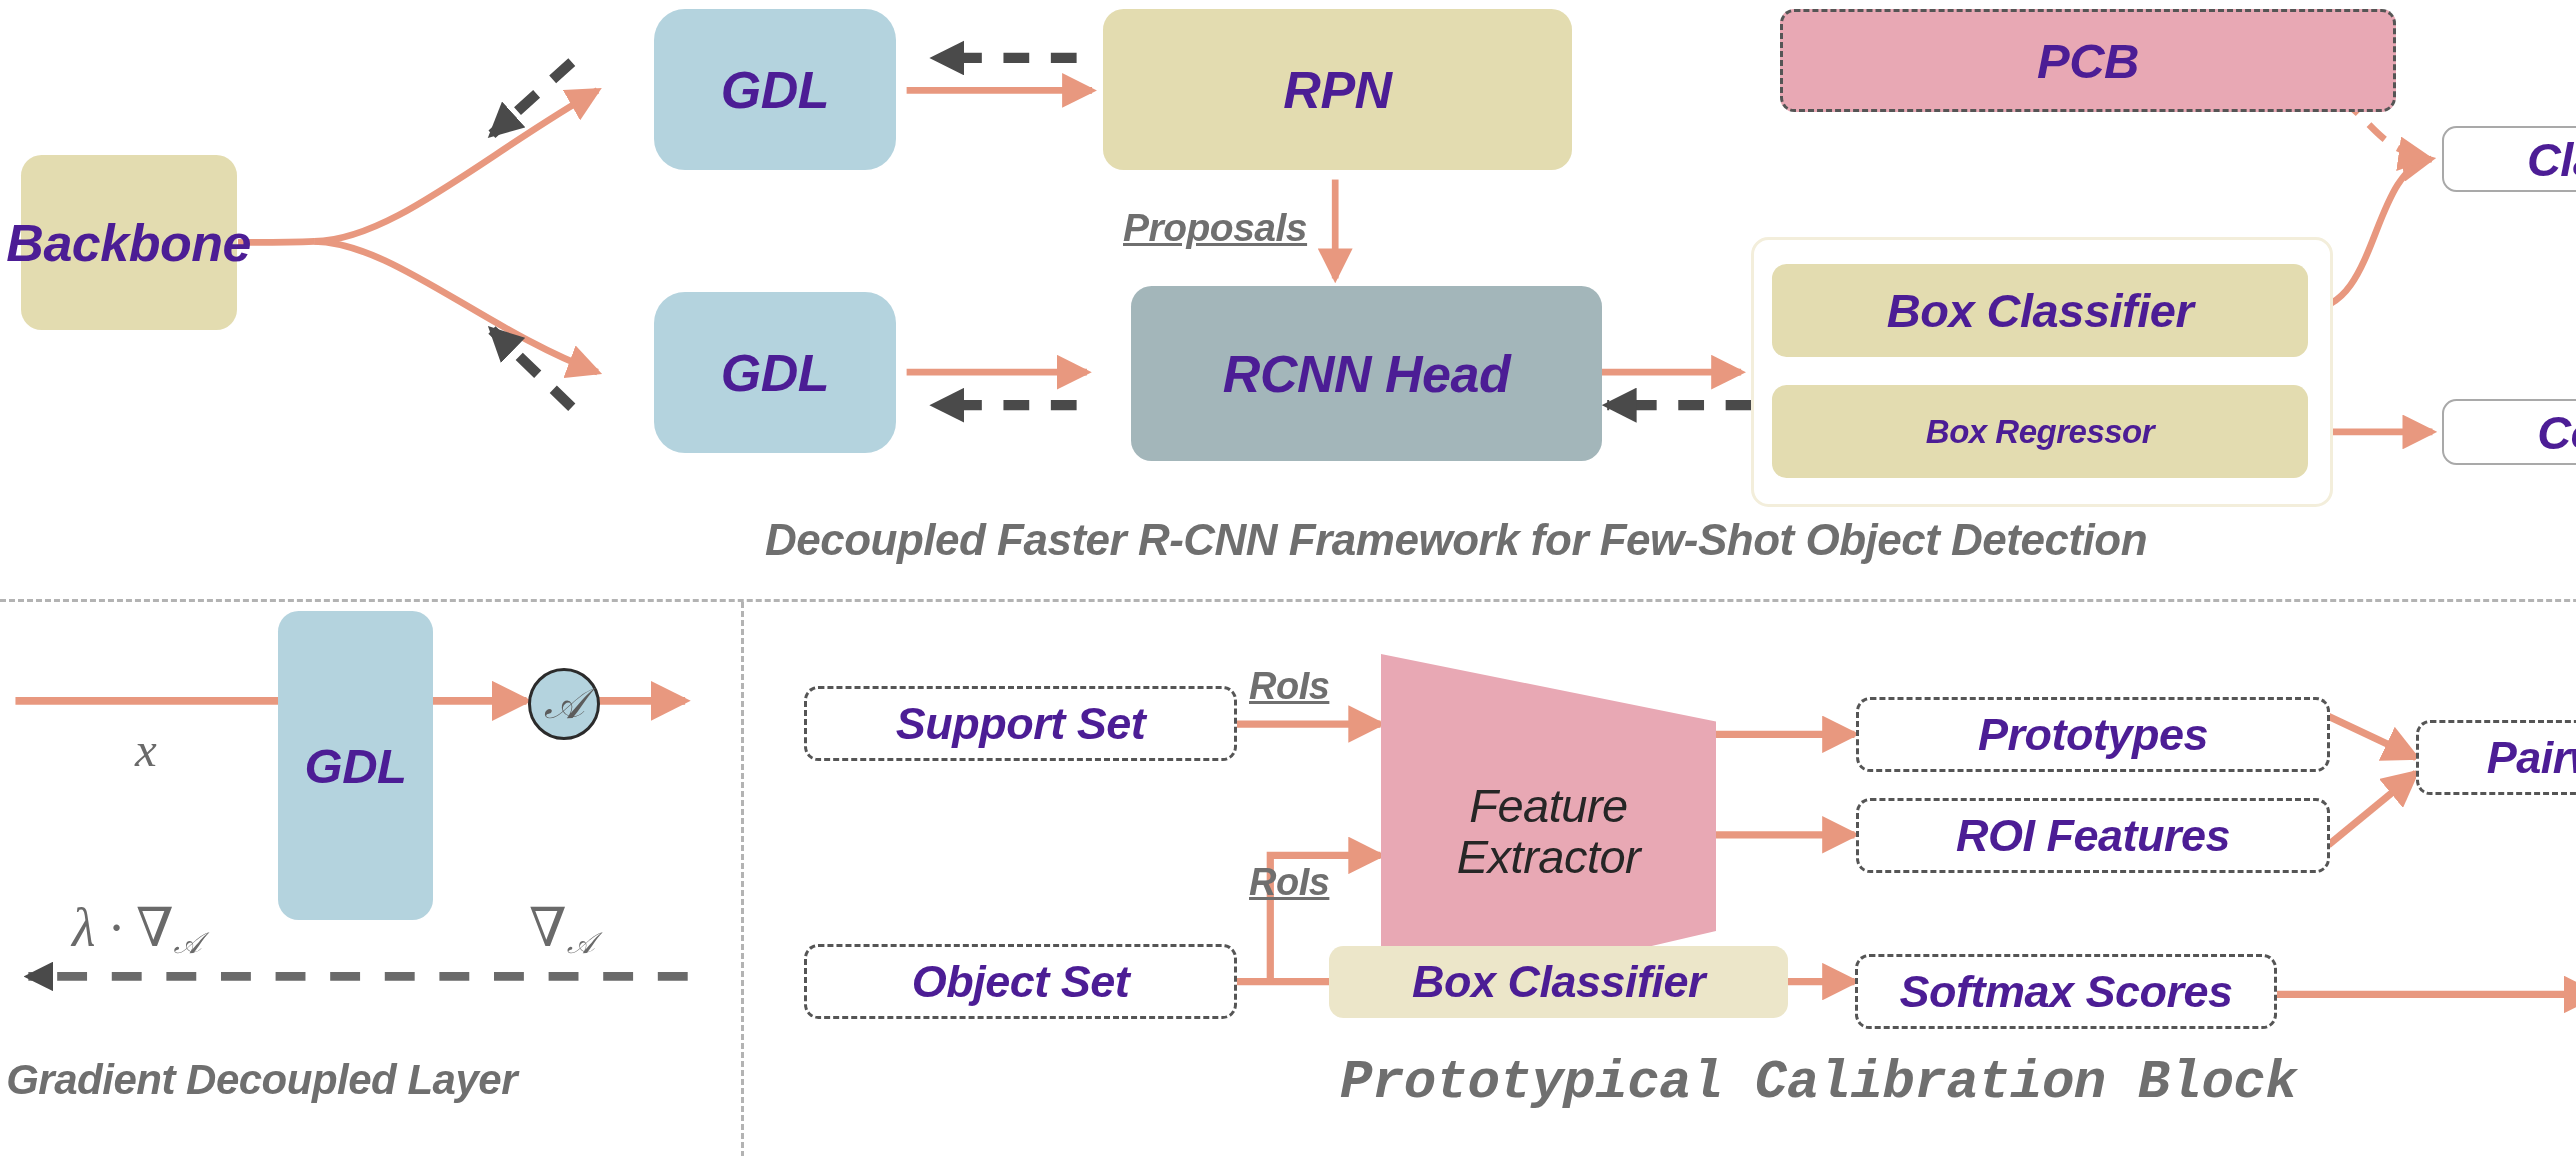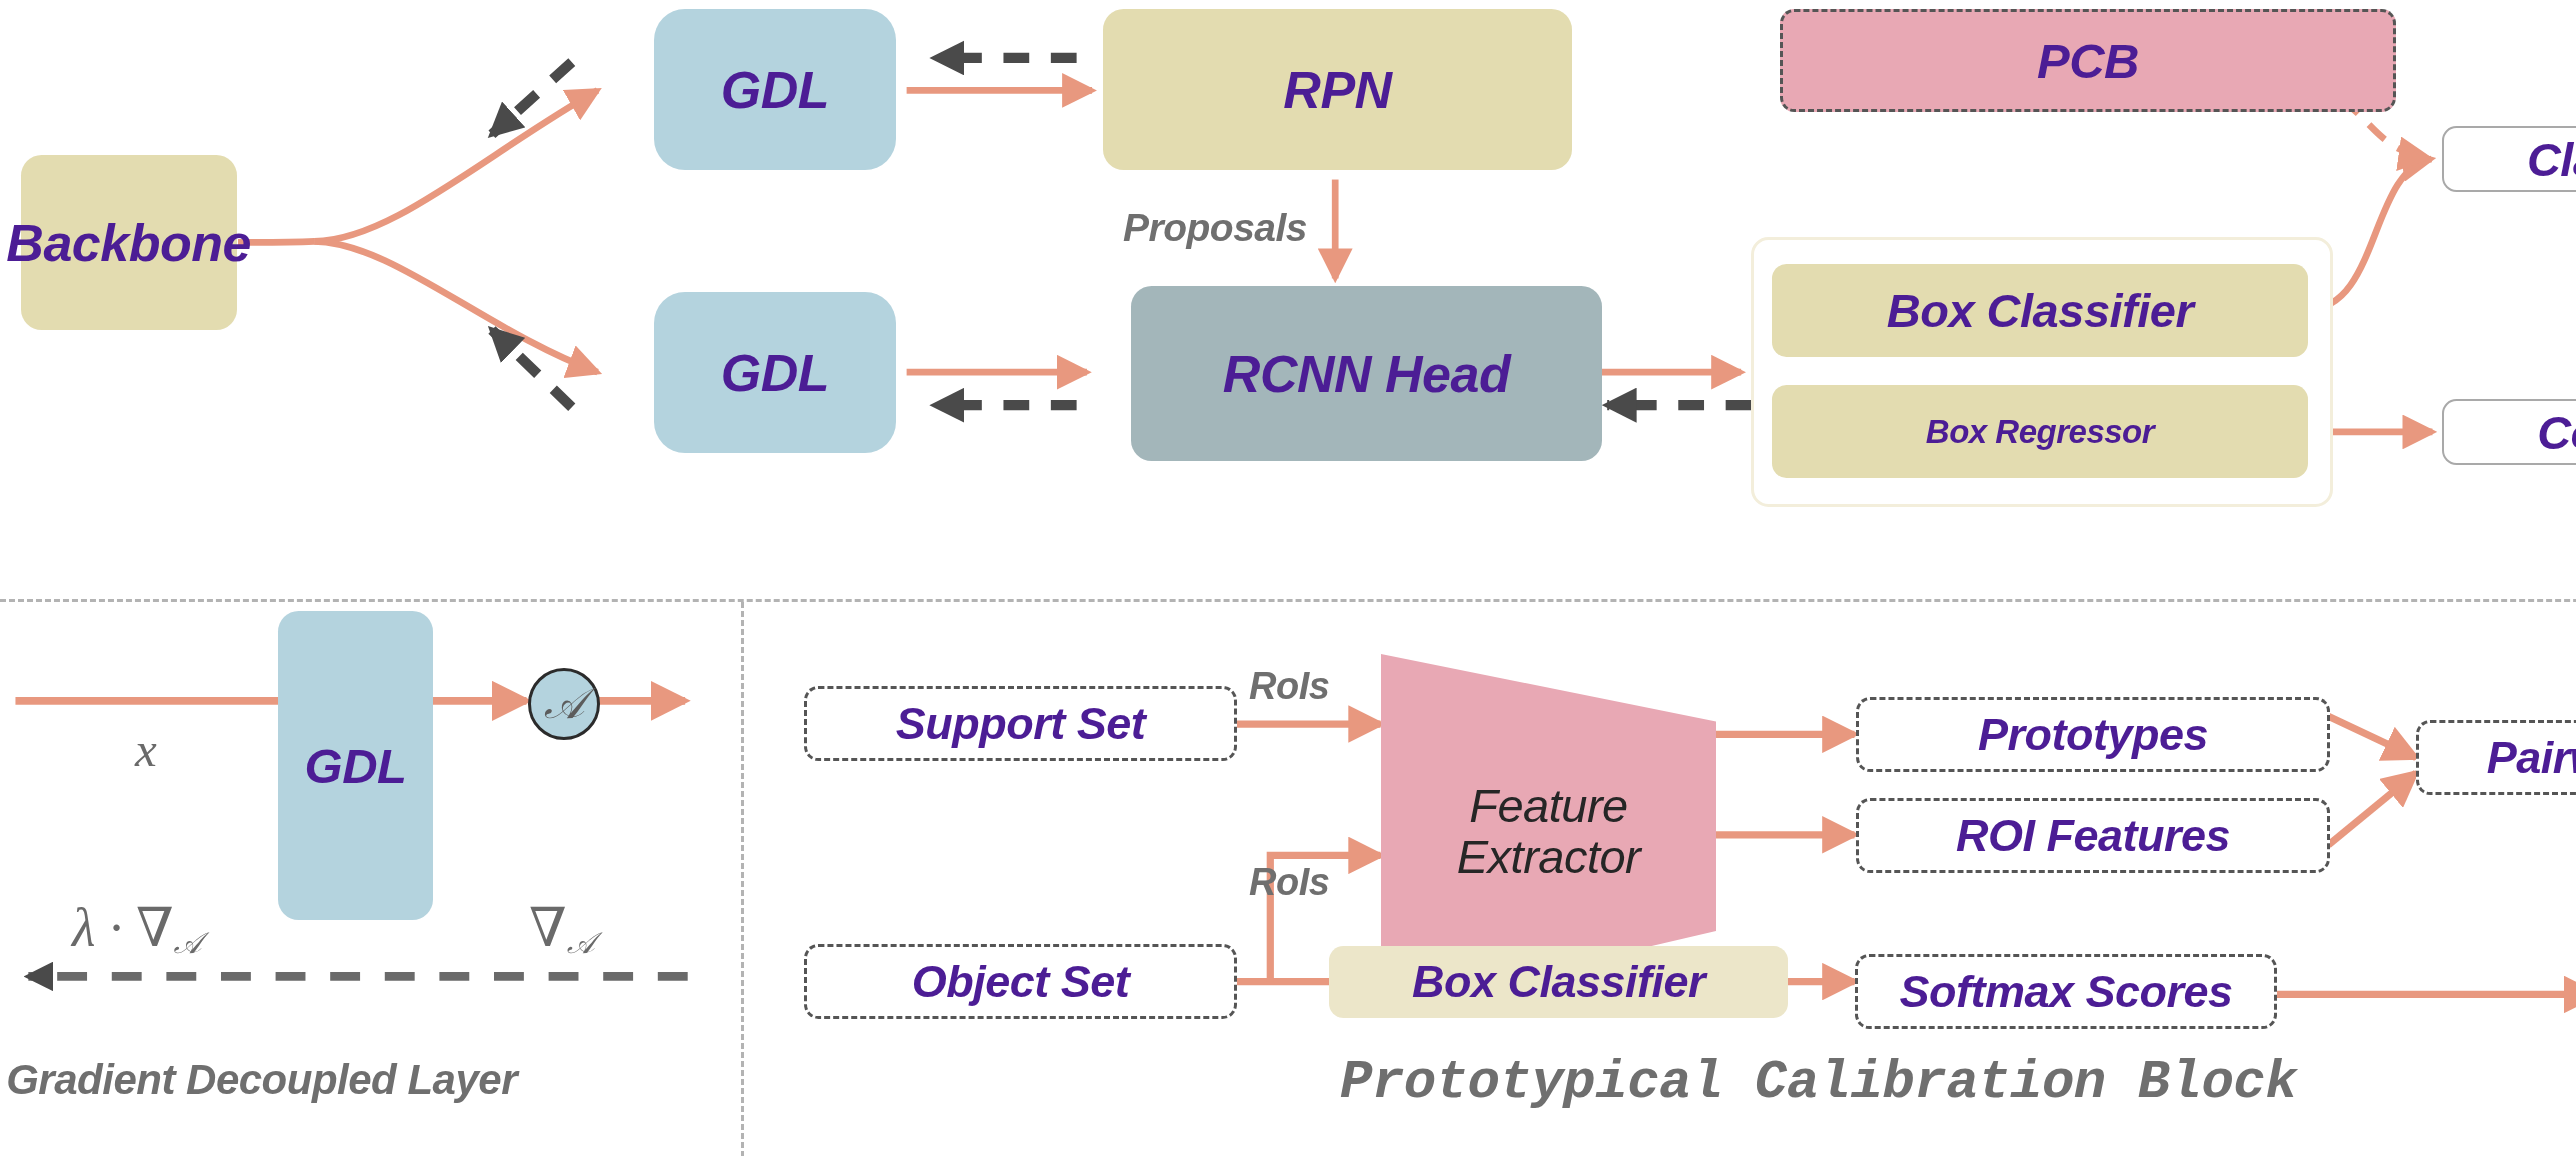--- a/index.html
+++ b/index.html
@@ -59,6 +59,7 @@
     font-weight:bold;
     white-space:nowrap;
     letter-spacing:-0.5px;
+    text-decoration:underline;
   }
   .math{
     position:absolute;

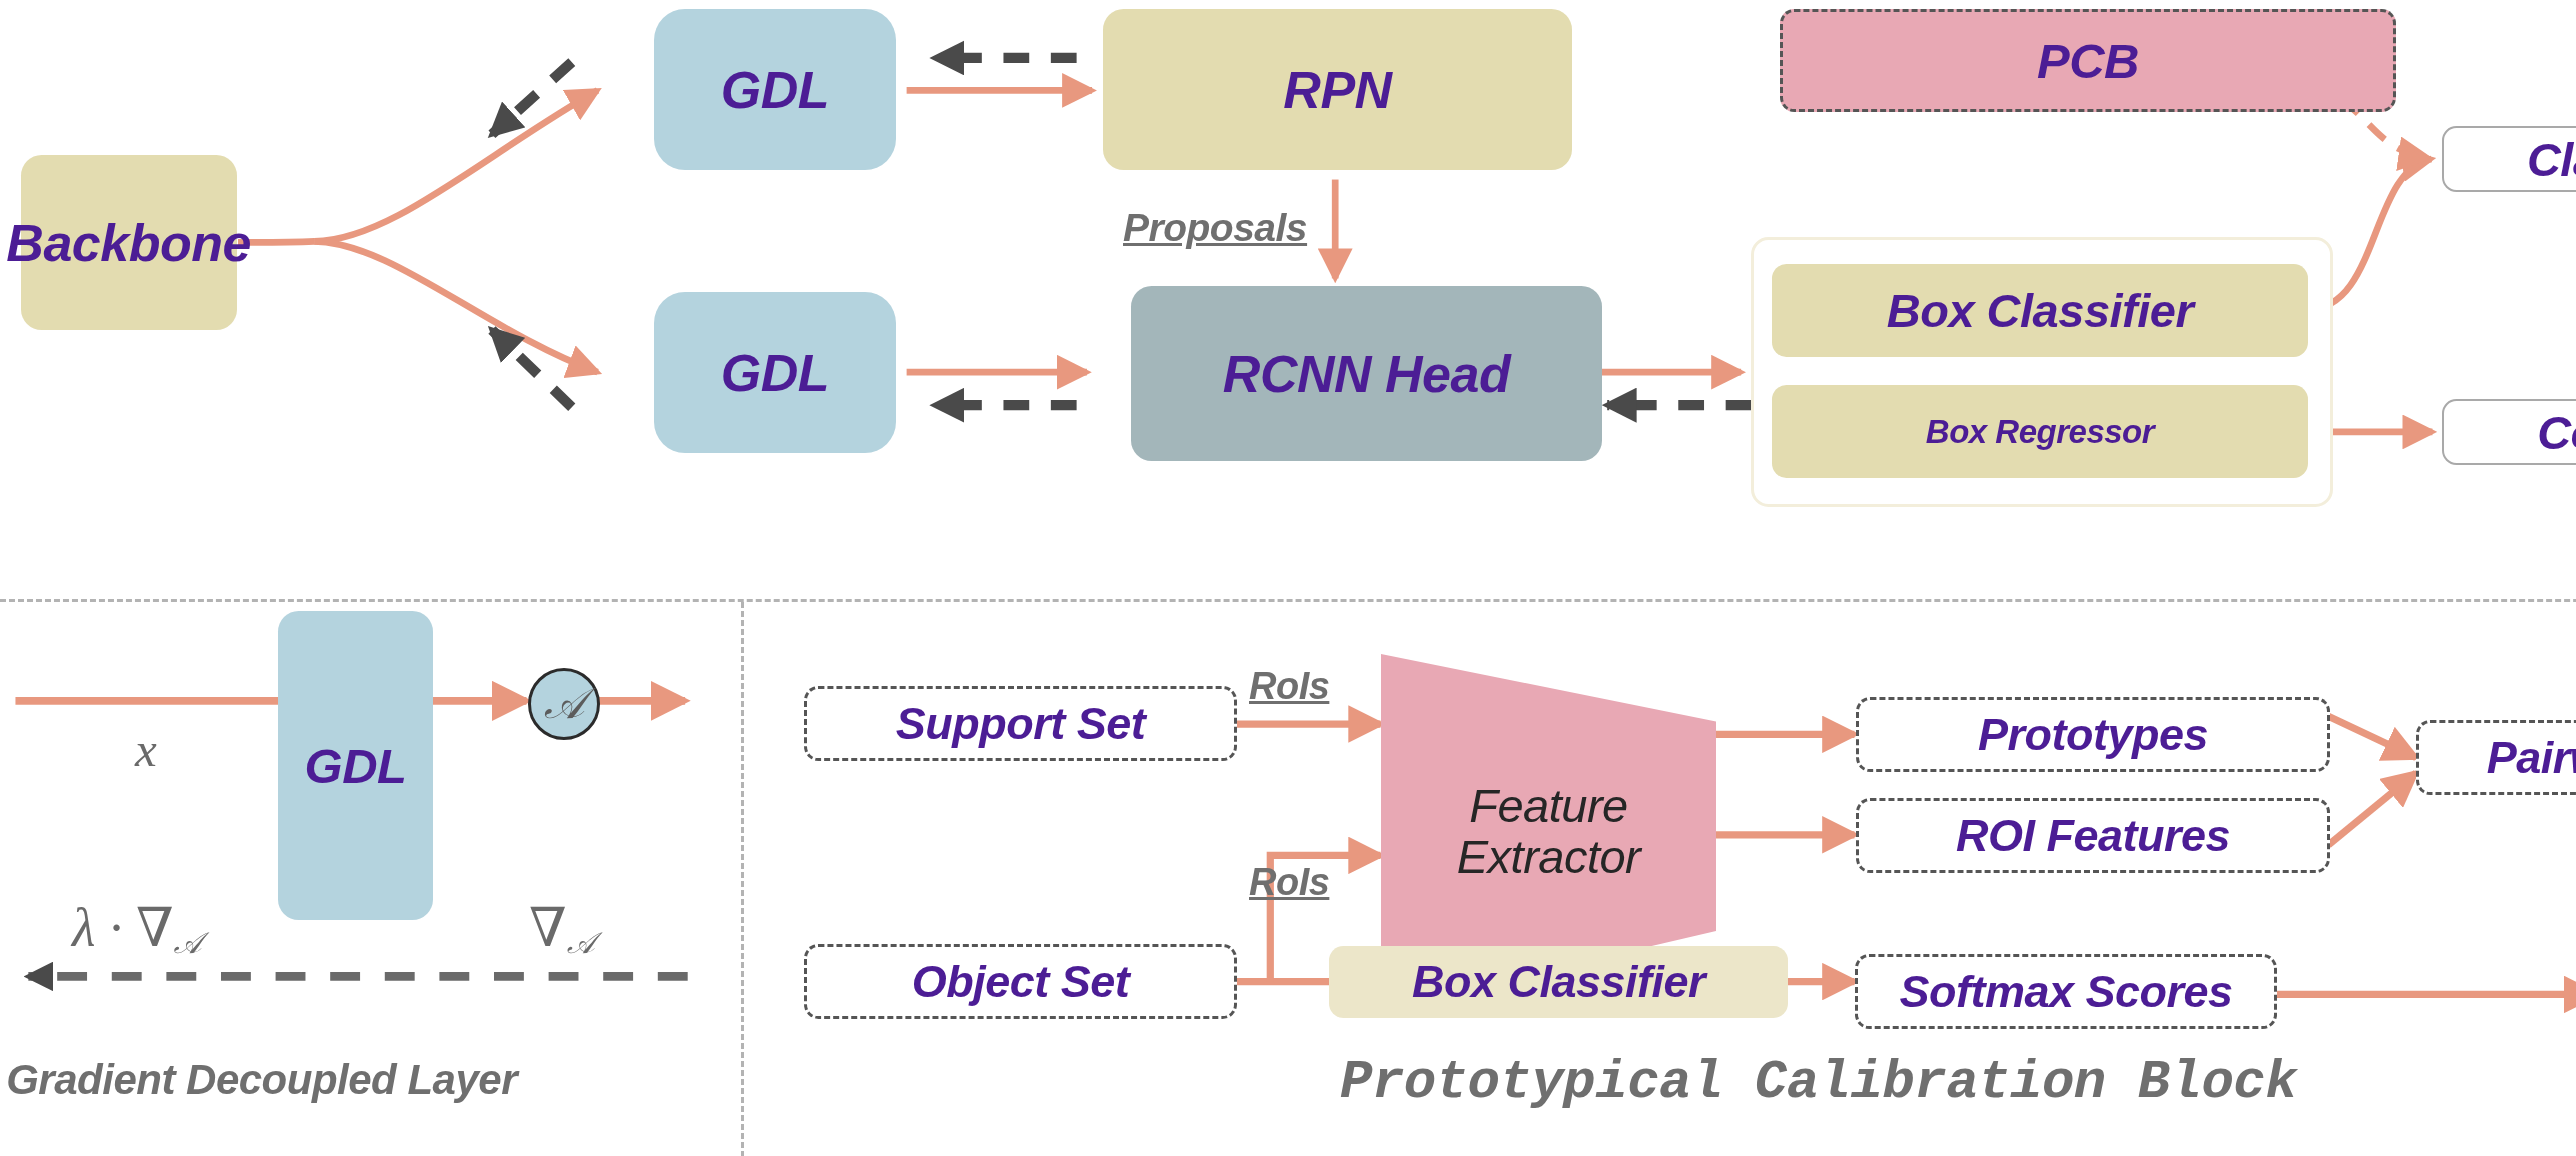--- a/index.html
+++ b/index.html
@@ -207,6 +207,7 @@
 
   <div class="edge-label" style="left:1123px;top:206px;font-size:39px;">Proposals</div>
 
+  <div class="caption" style="left:50%;transform:translateX(-50%);top:515px;font-size:44px;">Decoupled Faster R-CNN Framework for Few-Shot Object Detection</div>
 
   <div class="divider-h" style="left:0px;top:599px;width:2912px;"></div>
   <div class="divider-v" style="left:741px;top:602px;height:555px;"></div>

